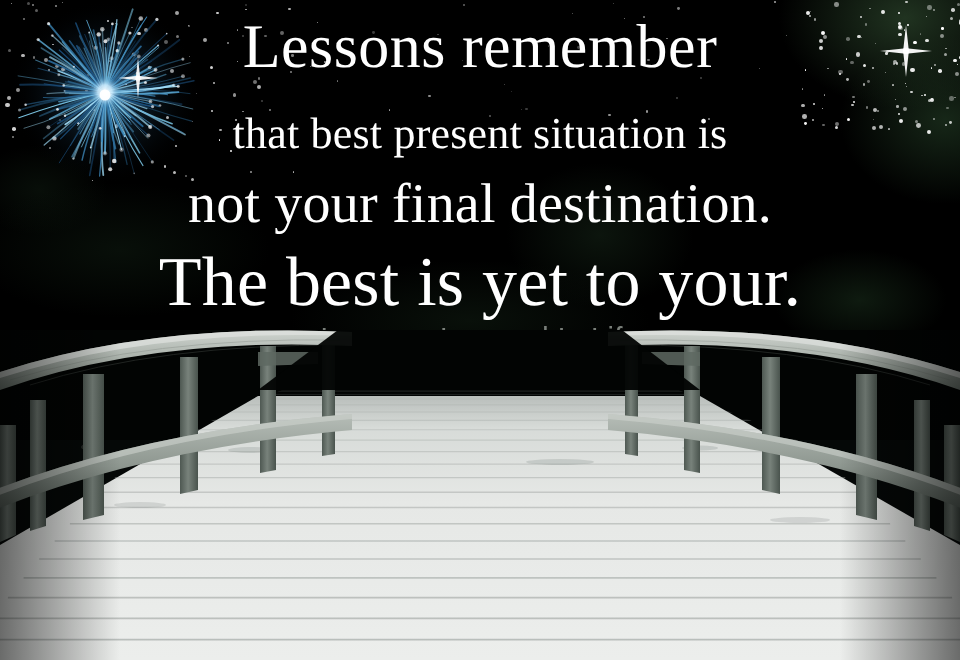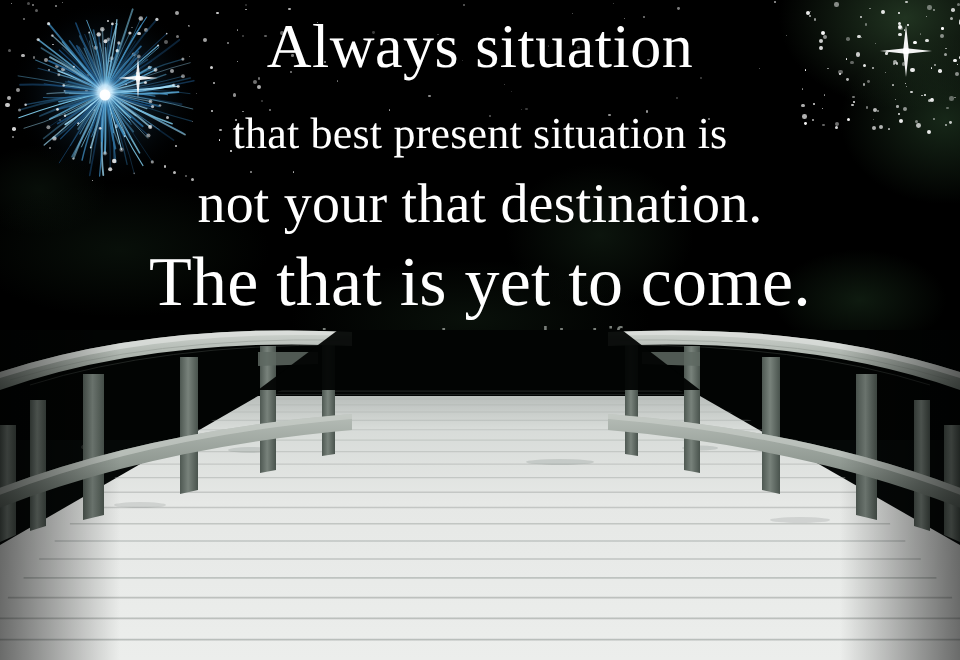--- a/index.html
+++ b/index.html
@@ -574,7 +574,7 @@
   </div>
 
   <div class="quote">
-    <div class="qline" id="l1">Always situation</div>
+    <div class="qline" id="l1">Lessons remember</div>
     <div class="qline" id="l2">that best present situation is</div>
     <div class="qline" id="l3">not your that destination.</div>
     <div class="qline" id="l4">The that is yet to come.</div>

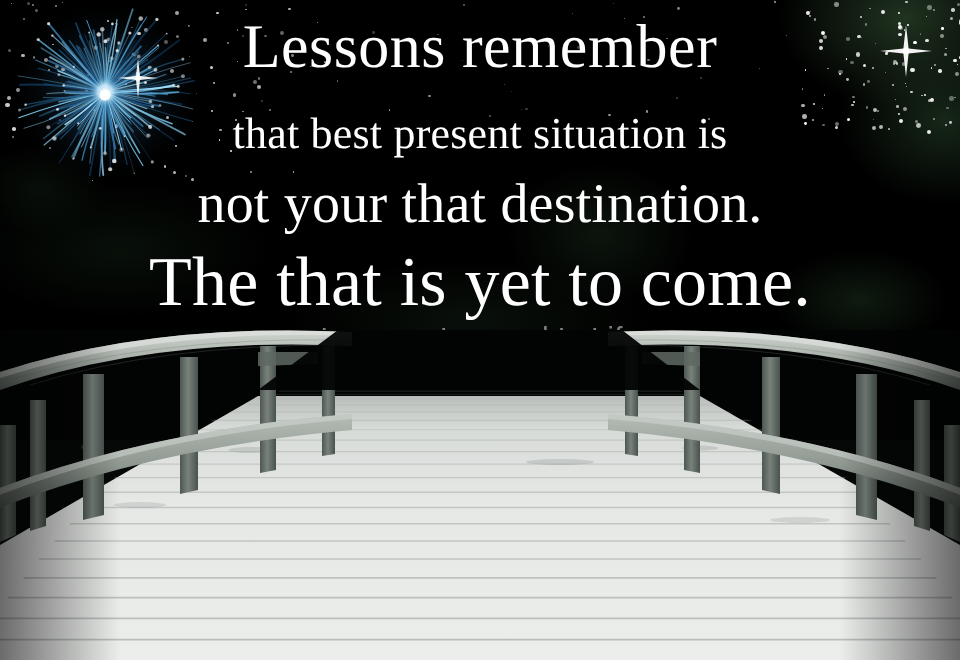--- a/index.html
+++ b/index.html
@@ -576,7 +576,7 @@
   <div class="quote">
     <div class="qline" id="l1">Lessons remember</div>
     <div class="qline" id="l2">that best present situation is</div>
-    <div class="qline" id="l3">not your that destination.</div>
+    <div class="qline" id="l3">not your final destination.</div>
     <div class="qline" id="l4">The that is yet to come.</div>
   </div>
 

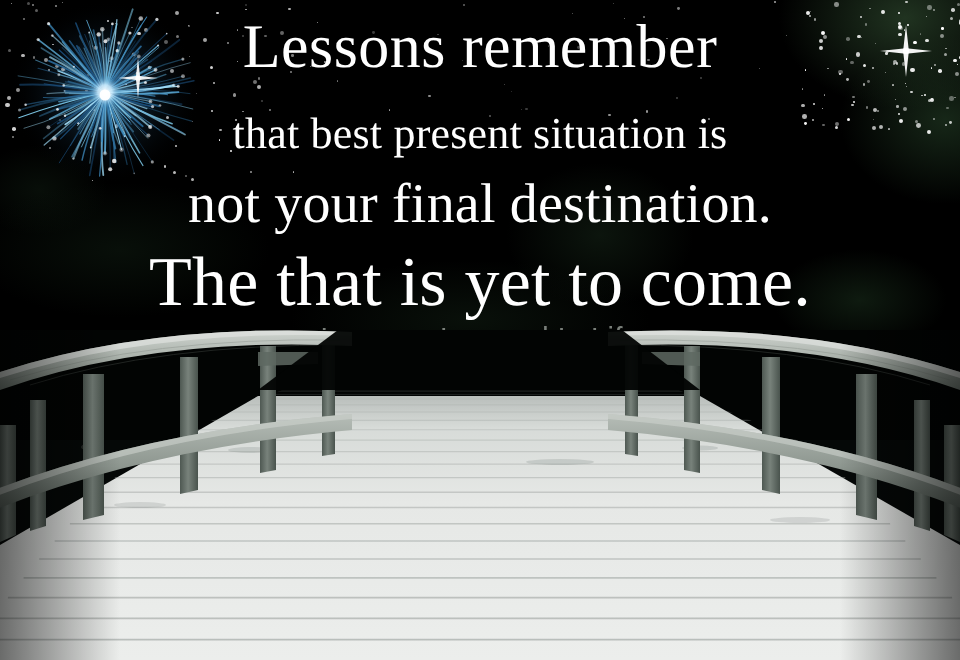--- a/index.html
+++ b/index.html
@@ -577,7 +577,7 @@
     <div class="qline" id="l1">Lessons remember</div>
     <div class="qline" id="l2">that best present situation is</div>
     <div class="qline" id="l3">not your final destination.</div>
-    <div class="qline" id="l4">The that is yet to come.</div>
+    <div class="qline" id="l4">The best is yet to your.</div>
   </div>
 
   <div class="watermark">Lessons Learned In Life</div>

